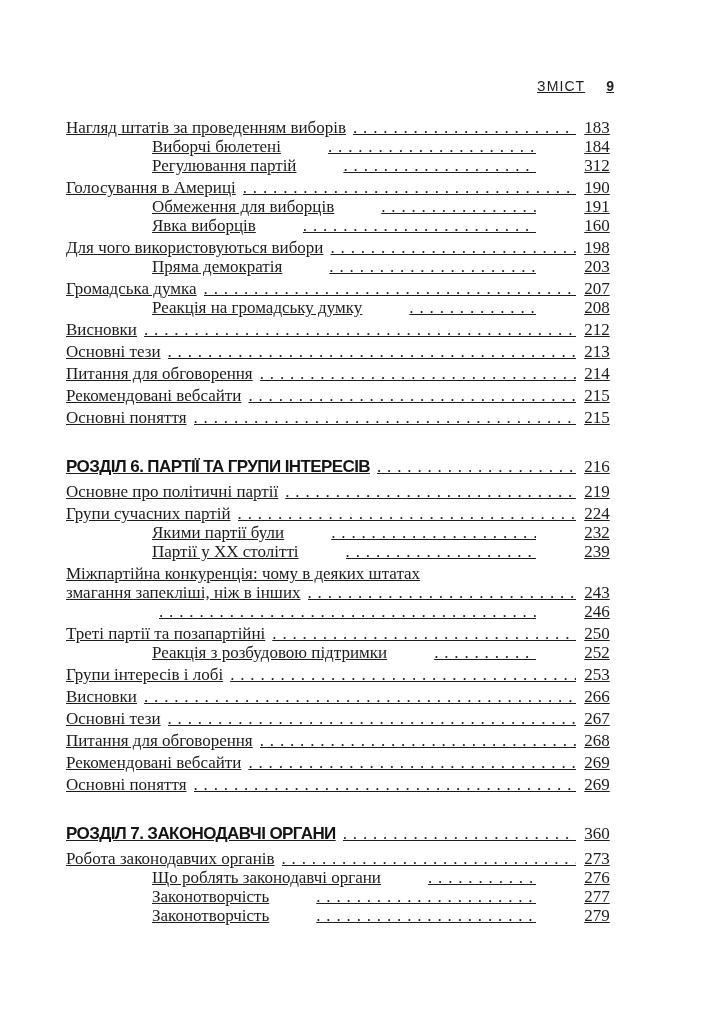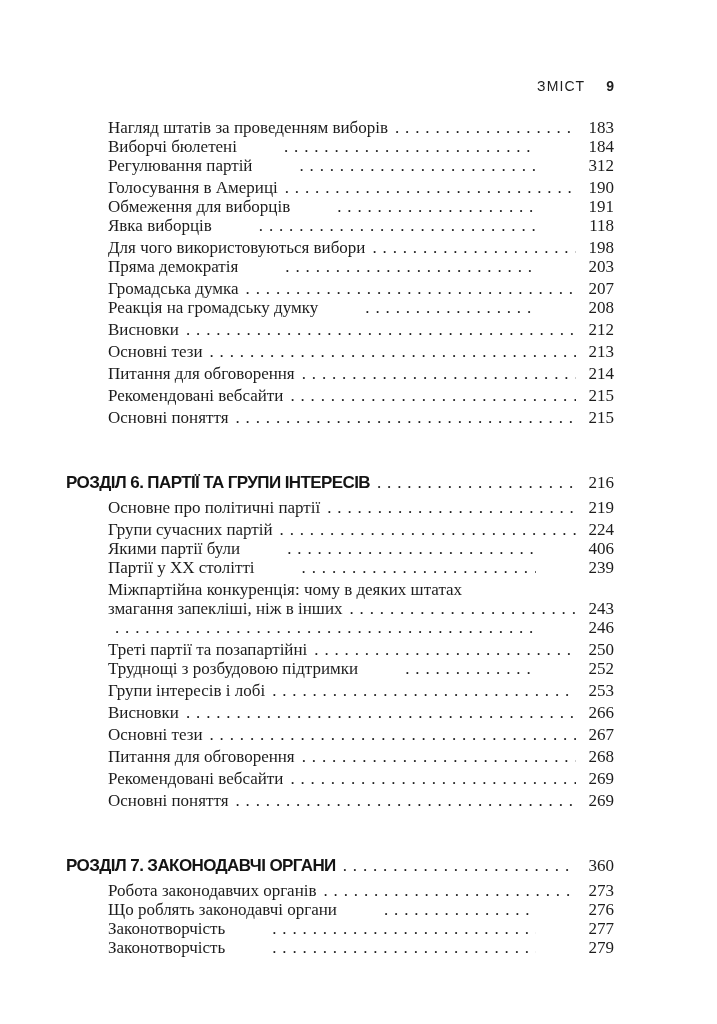--- a/index.html
+++ b/index.html
@@ -16,6 +16,7 @@
     width: 717px; height: 1024px;
     padding: 78px 103px 0 66px;
     background: #ffffff;
+    text-decoration: underline;
   }
   
   .hdr {

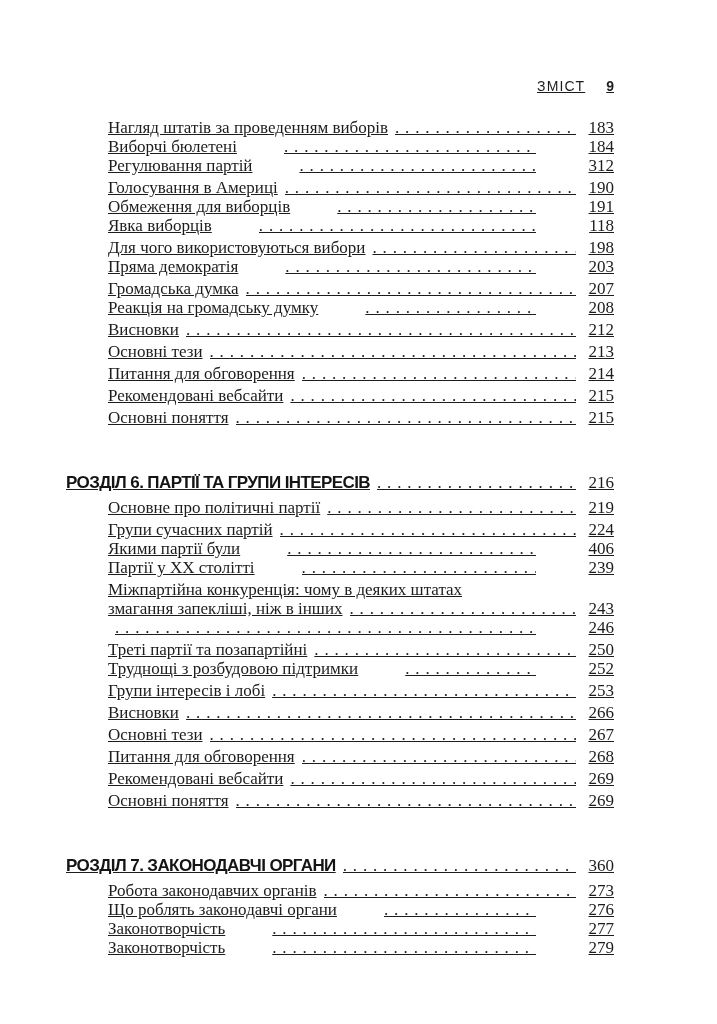--- a/index.html
+++ b/index.html
@@ -43,7 +43,7 @@
     font-size: 17px;
   }
   .row .t { white-space: nowrap; }
-  .row.l1 { margin-left: 42px; }
+  .row.l1 { }
   .row.l2 { margin-left: 42px; gap: 40px; }
   .row.mt { margin-top: 3px; }
   .leader {

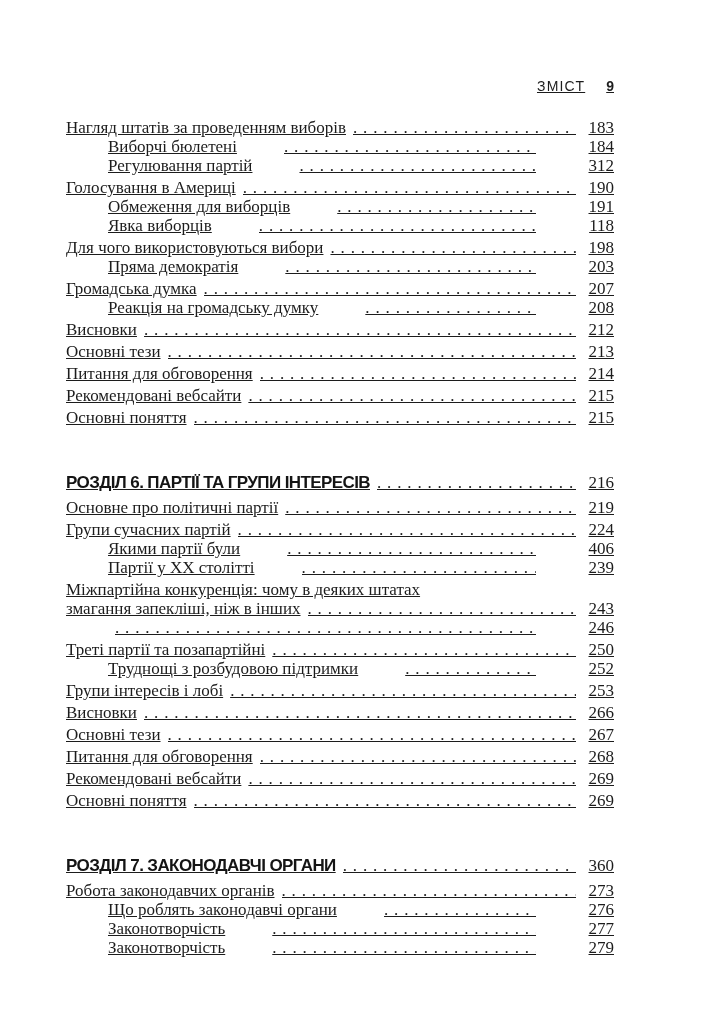--- a/index.html
+++ b/index.html
@@ -63,7 +63,7 @@
   .row.nolead .leader::after { content: ""; }
   .p {
     min-width: 34px;
-    text-align: right;
+    text-align: center;
     white-space: nowrap;
     font-family: "Liberation Serif", serif;
     font-size: 17px;

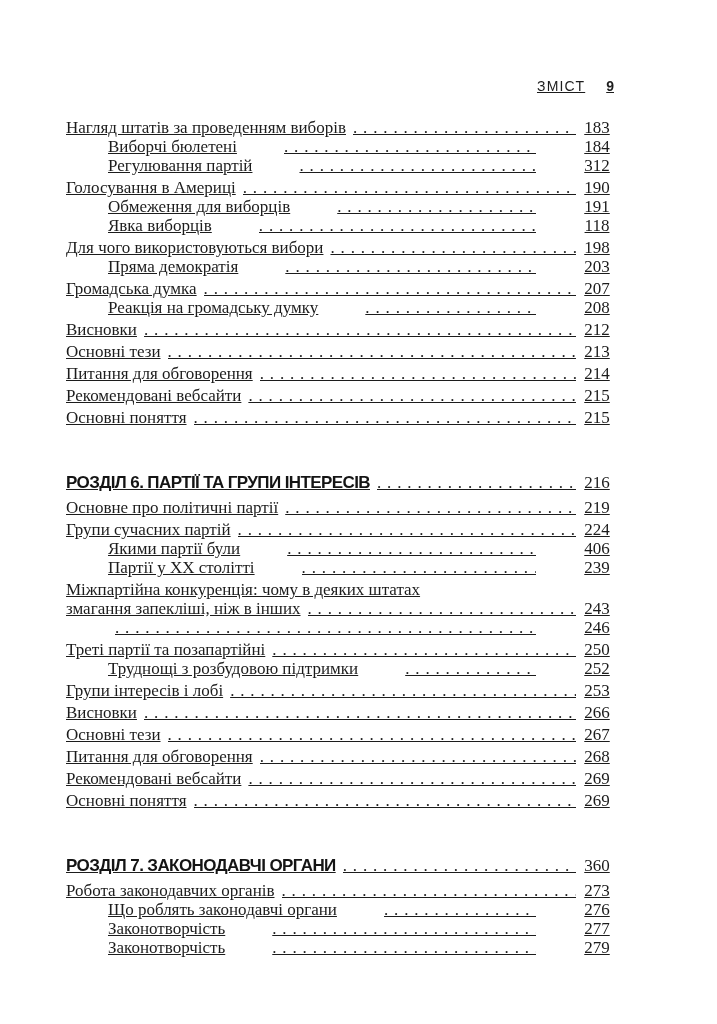--- a/index.html
+++ b/index.html
@@ -44,7 +44,7 @@
   }
   .row .t { white-space: nowrap; }
   .row.l1 { }
-  .row.l2 { margin-left: 42px; gap: 40px; }
+  .row.l2 { margin-left: 86px; gap: 40px; }
   .row.mt { margin-top: 3px; }
   .leader {
     flex: 1 1 auto;

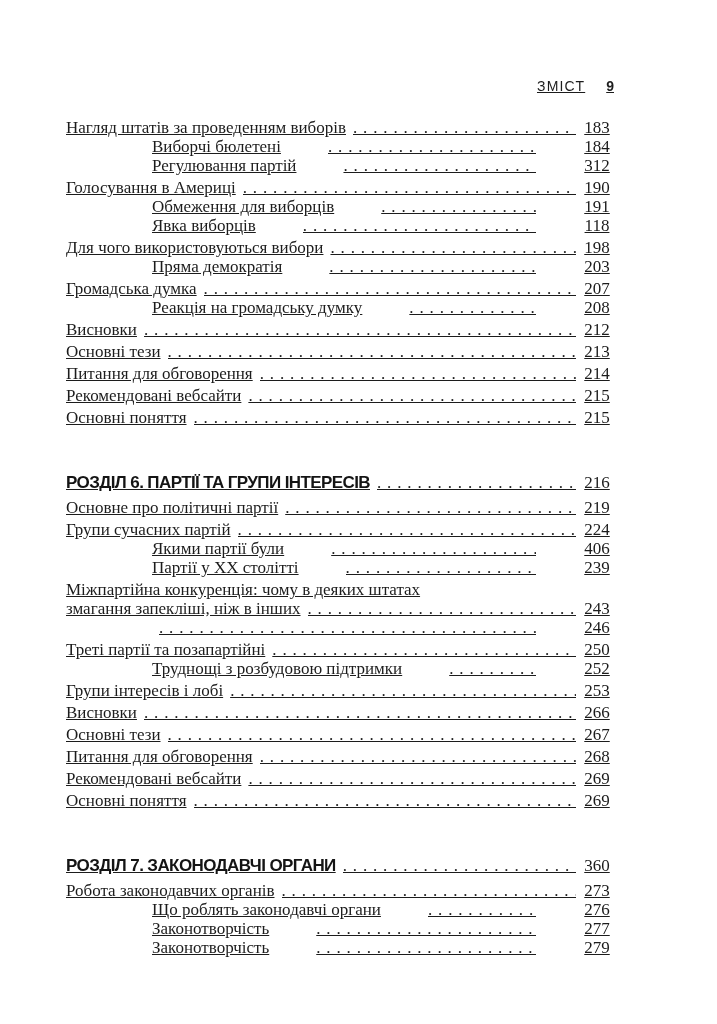--- a/index.html
+++ b/index.html
@@ -122,7 +122,7 @@
     <div class="row l2">
       <span class="t">Явка виборців</span>
       <span class="leader"></span>
-      <span class="p">118</span>
+      <span class="p">160</span>
     </div>
     <div class="row l1 mt">
       <span class="t">Для чого використовуються вибори</span>

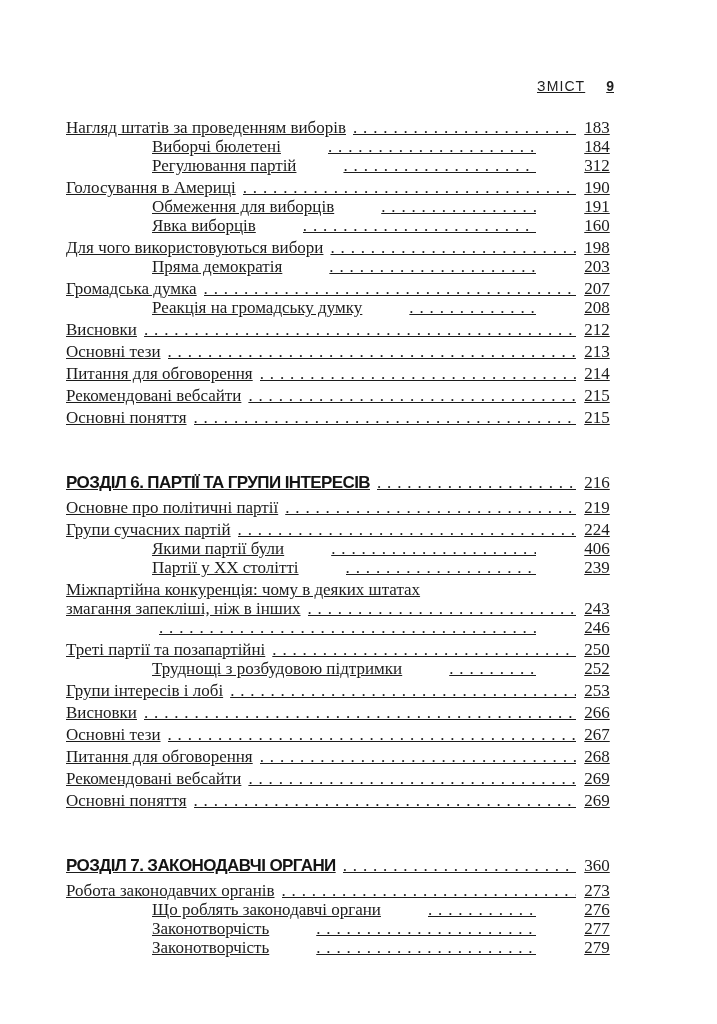--- a/index.html
+++ b/index.html
@@ -79,7 +79,6 @@
     font-size: 17px;
     letter-spacing: -0.6px;
     color: #141414;
-    margin-top: 16px;
   }
 </style>
 </head>

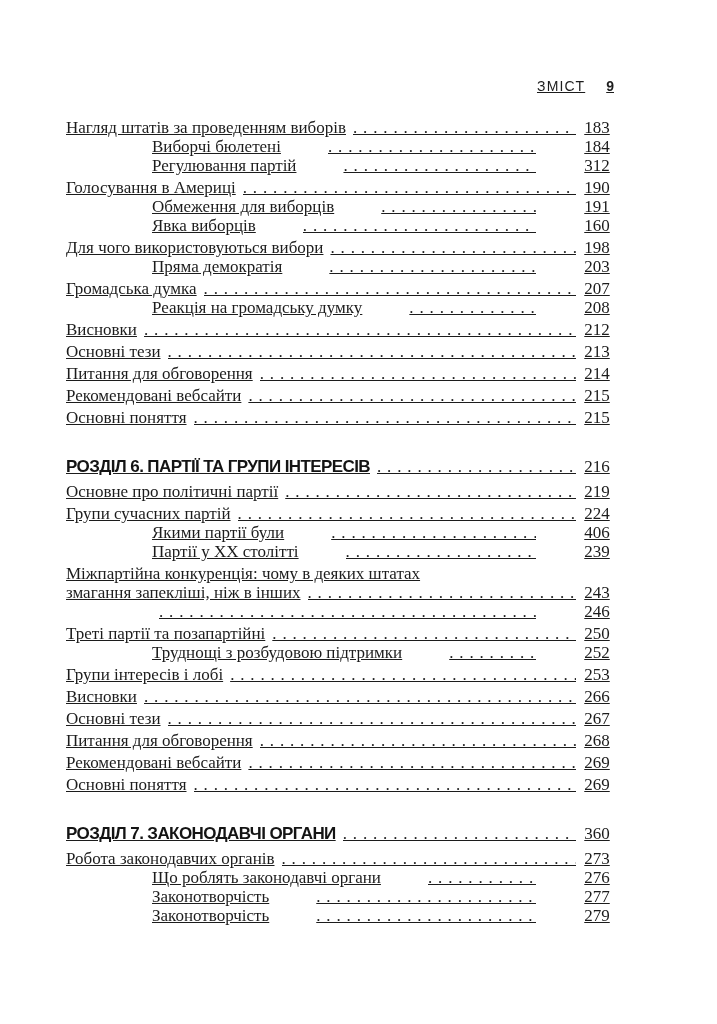--- a/index.html
+++ b/index.html
@@ -187,7 +187,7 @@
     <div class="row l2">
       <span class="t">Якими партії були</span>
       <span class="leader"></span>
-      <span class="p">406</span>
+      <span class="p">232</span>
     </div>
     <div class="row l2">
       <span class="t">Партії у ХХ столітті</span>

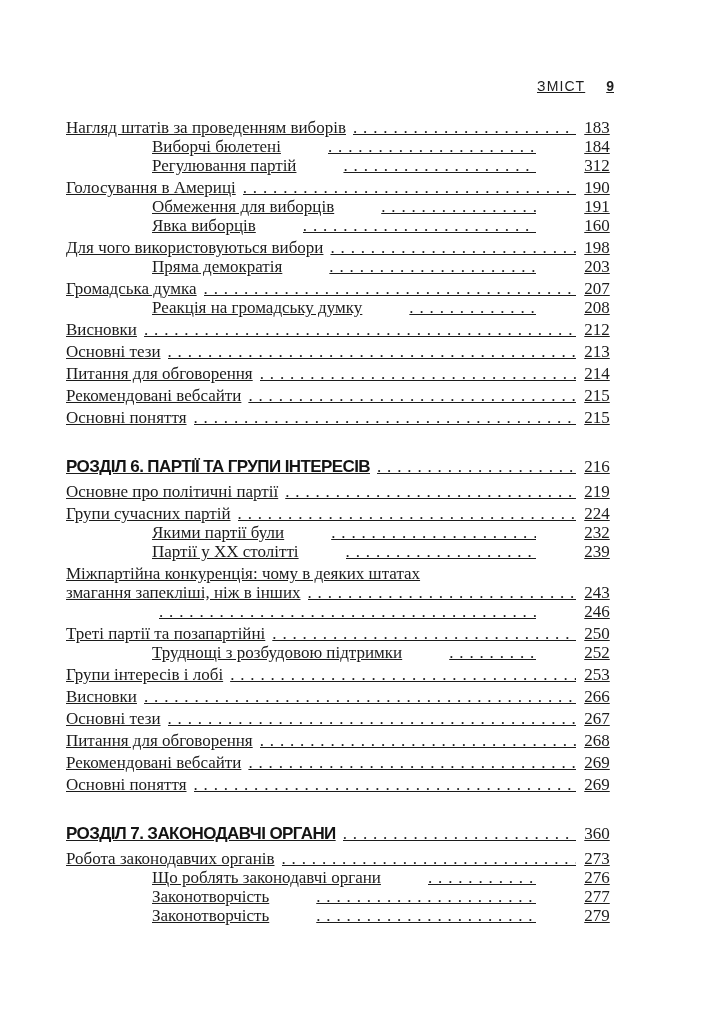--- a/index.html
+++ b/index.html
@@ -214,7 +214,7 @@
       <span class="p">250</span>
     </div>
     <div class="row l2">
-      <span class="t">Труднощі з розбудовою підтримки</span>
+      <span class="t">Реакція з розбудовою підтримки</span>
       <span class="leader"></span>
       <span class="p">252</span>
     </div>

